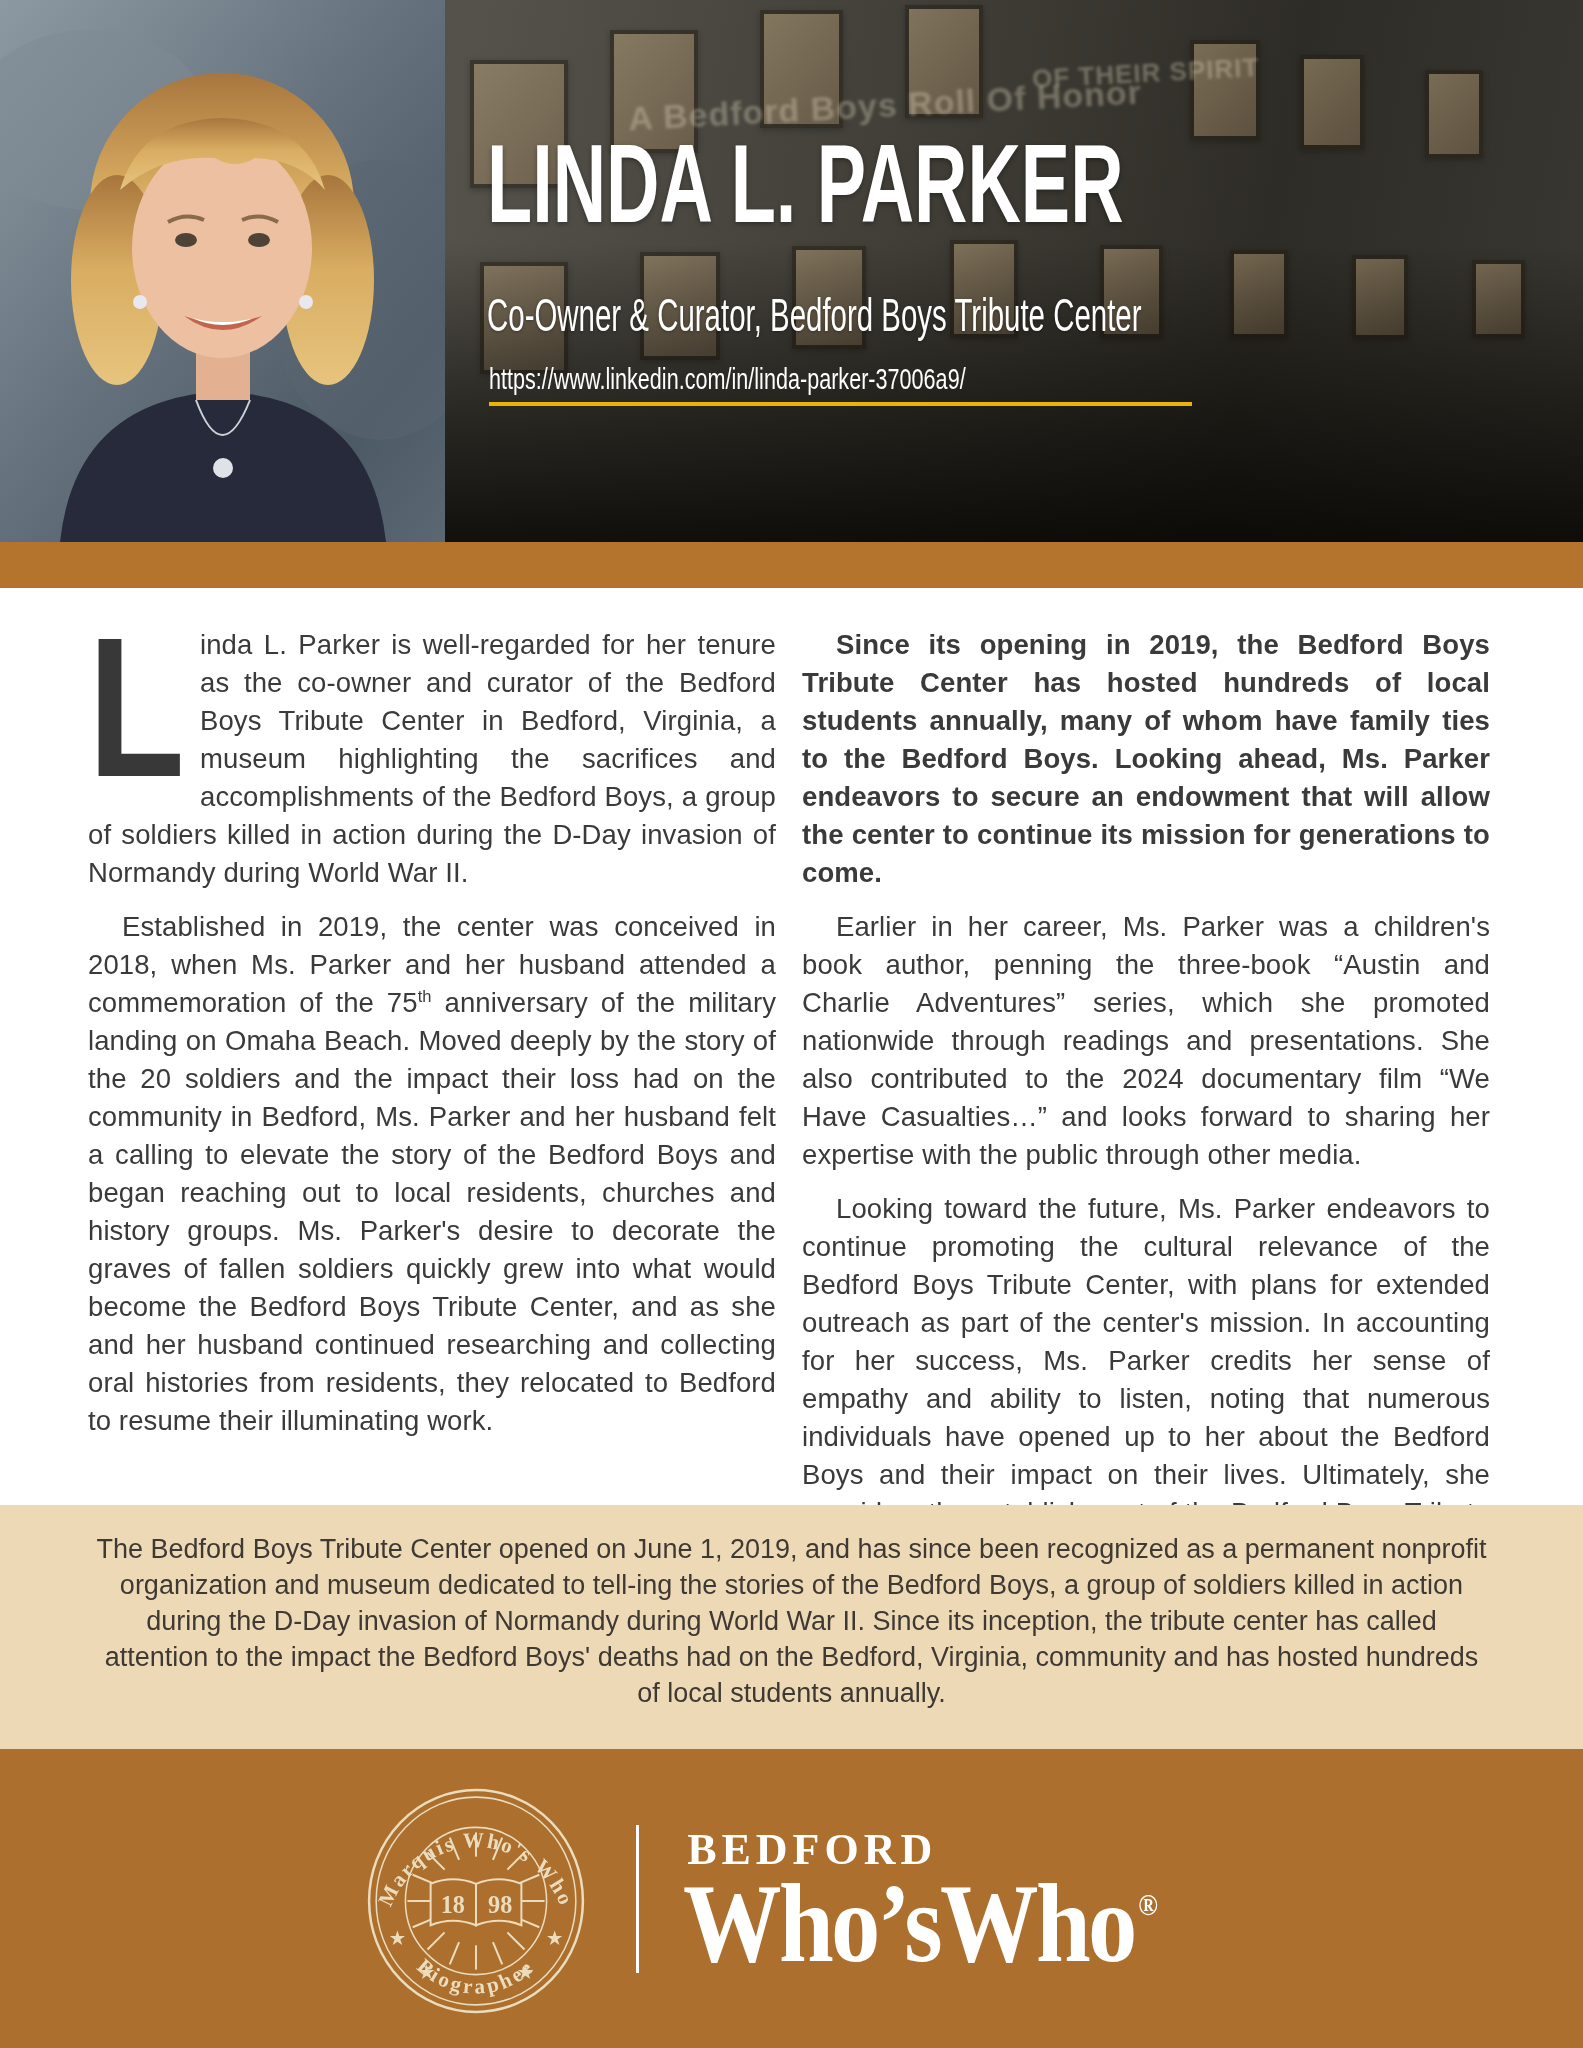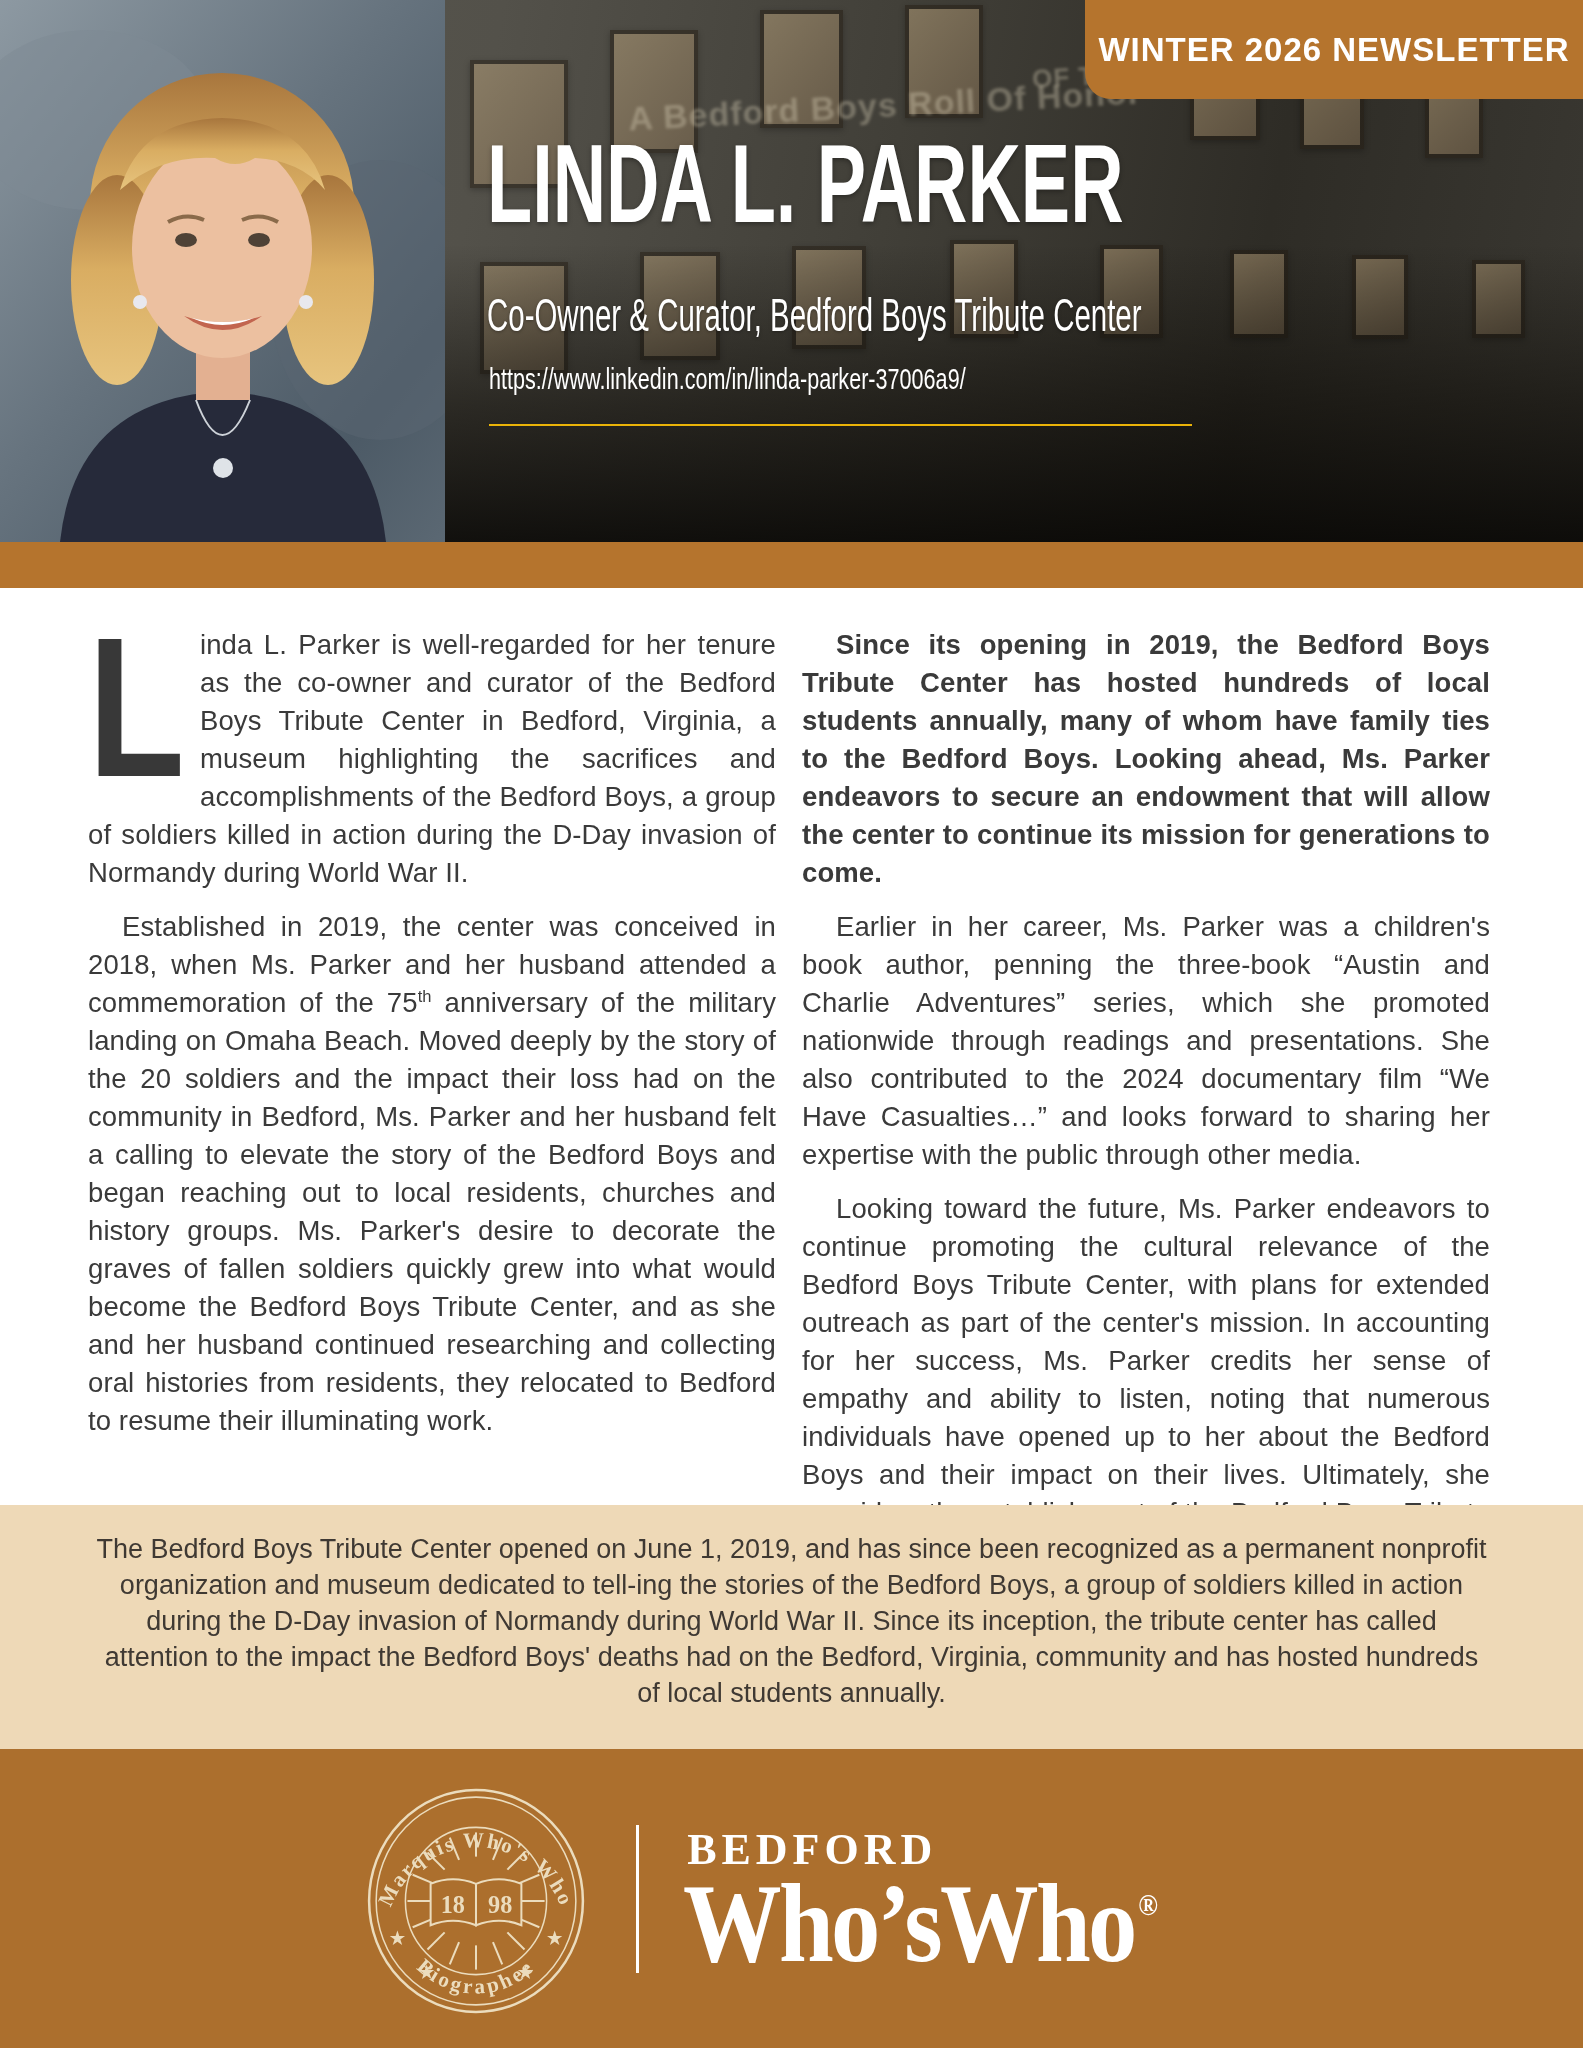--- a/index.html
+++ b/index.html
@@ -139,9 +139,6 @@
       </svg>
     </div>
 
-    <div class="badge">
-      <span>WINTER 2026 NEWSLETTER</span>
-    </div>
 
     <div class="hero-text">
       <h1 class="name">LINDA L. PARKER</h1>

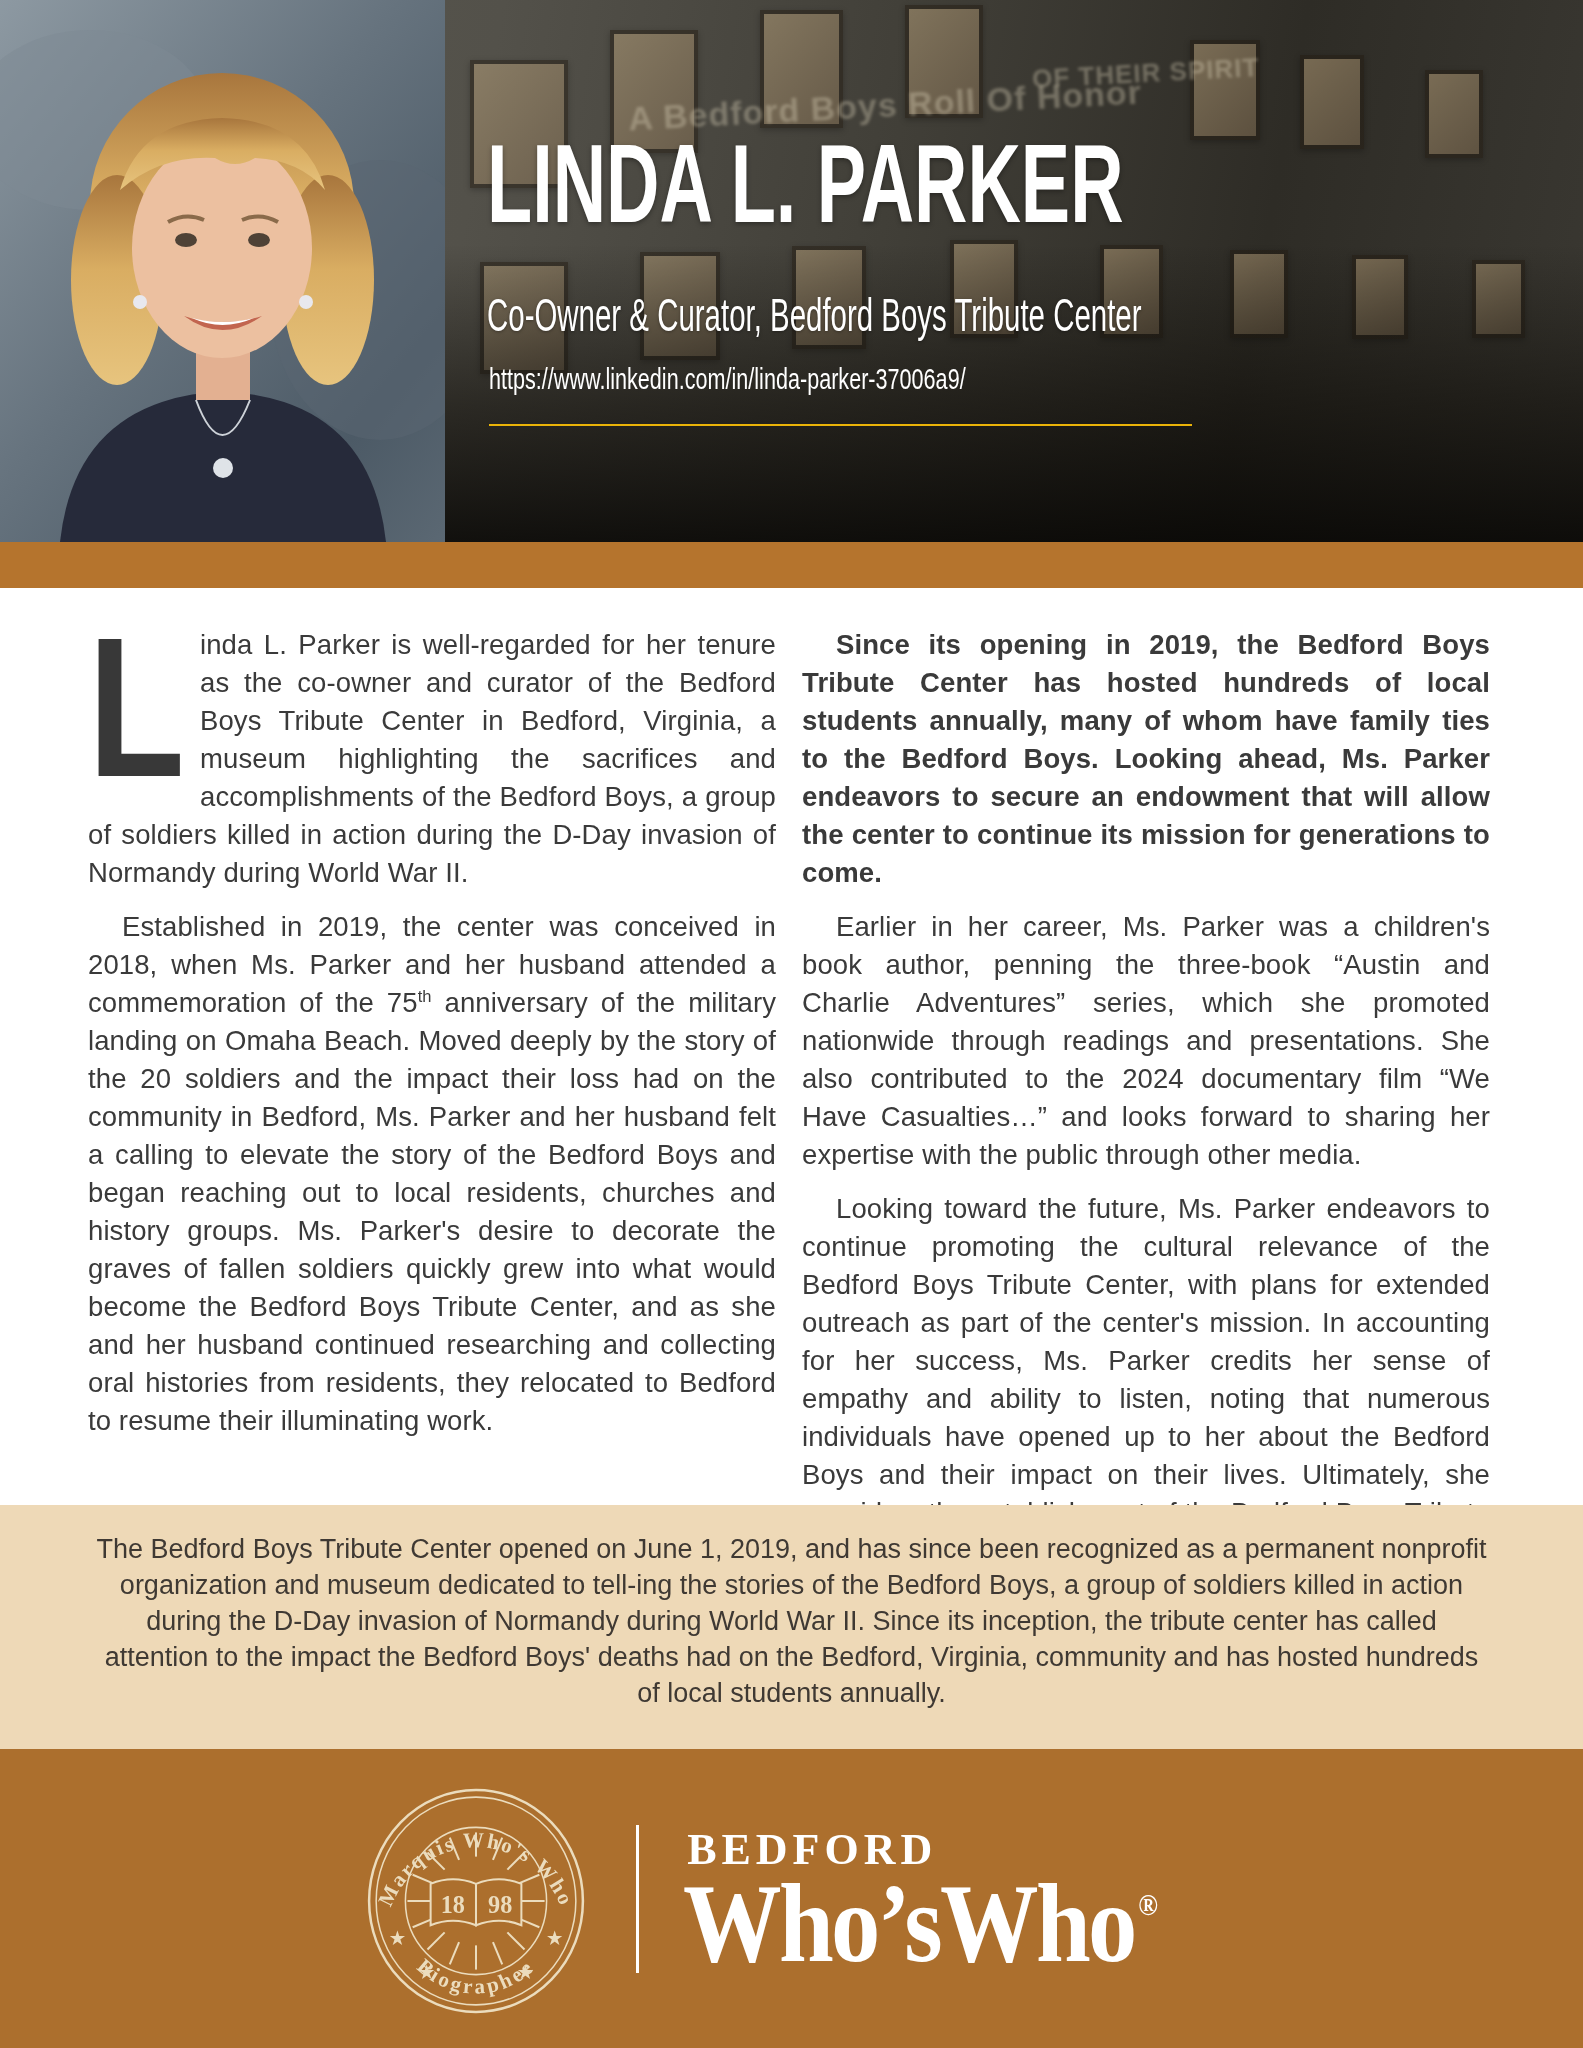--- a/index.html
+++ b/index.html
@@ -36,8 +36,8 @@
   .subtitle{position:absolute;left:0;top:288px;font-size:46px;font-weight:400;
       transform:scaleX(.64);transform-origin:left top;white-space:nowrap;
       text-shadow:0 1px 4px rgba(0,0,0,.35);}
-  .url{position:absolute;left:2px;top:362px;display:block;width:703px;border-bottom:2px solid #eab308;
-      padding-bottom:28px;text-decoration:none;color:#fff;cursor:pointer;}
+  .url{position:absolute;left:2px;top:362px;display:block;width:703px;border-bottom:4px solid #eab308;
+      padding-bottom:6px;text-decoration:none;color:#fff;cursor:pointer;}
   .url span{display:inline-block;font-size:30px;transform:scaleX(.72);transform-origin:left top;white-space:nowrap;}
 
   

